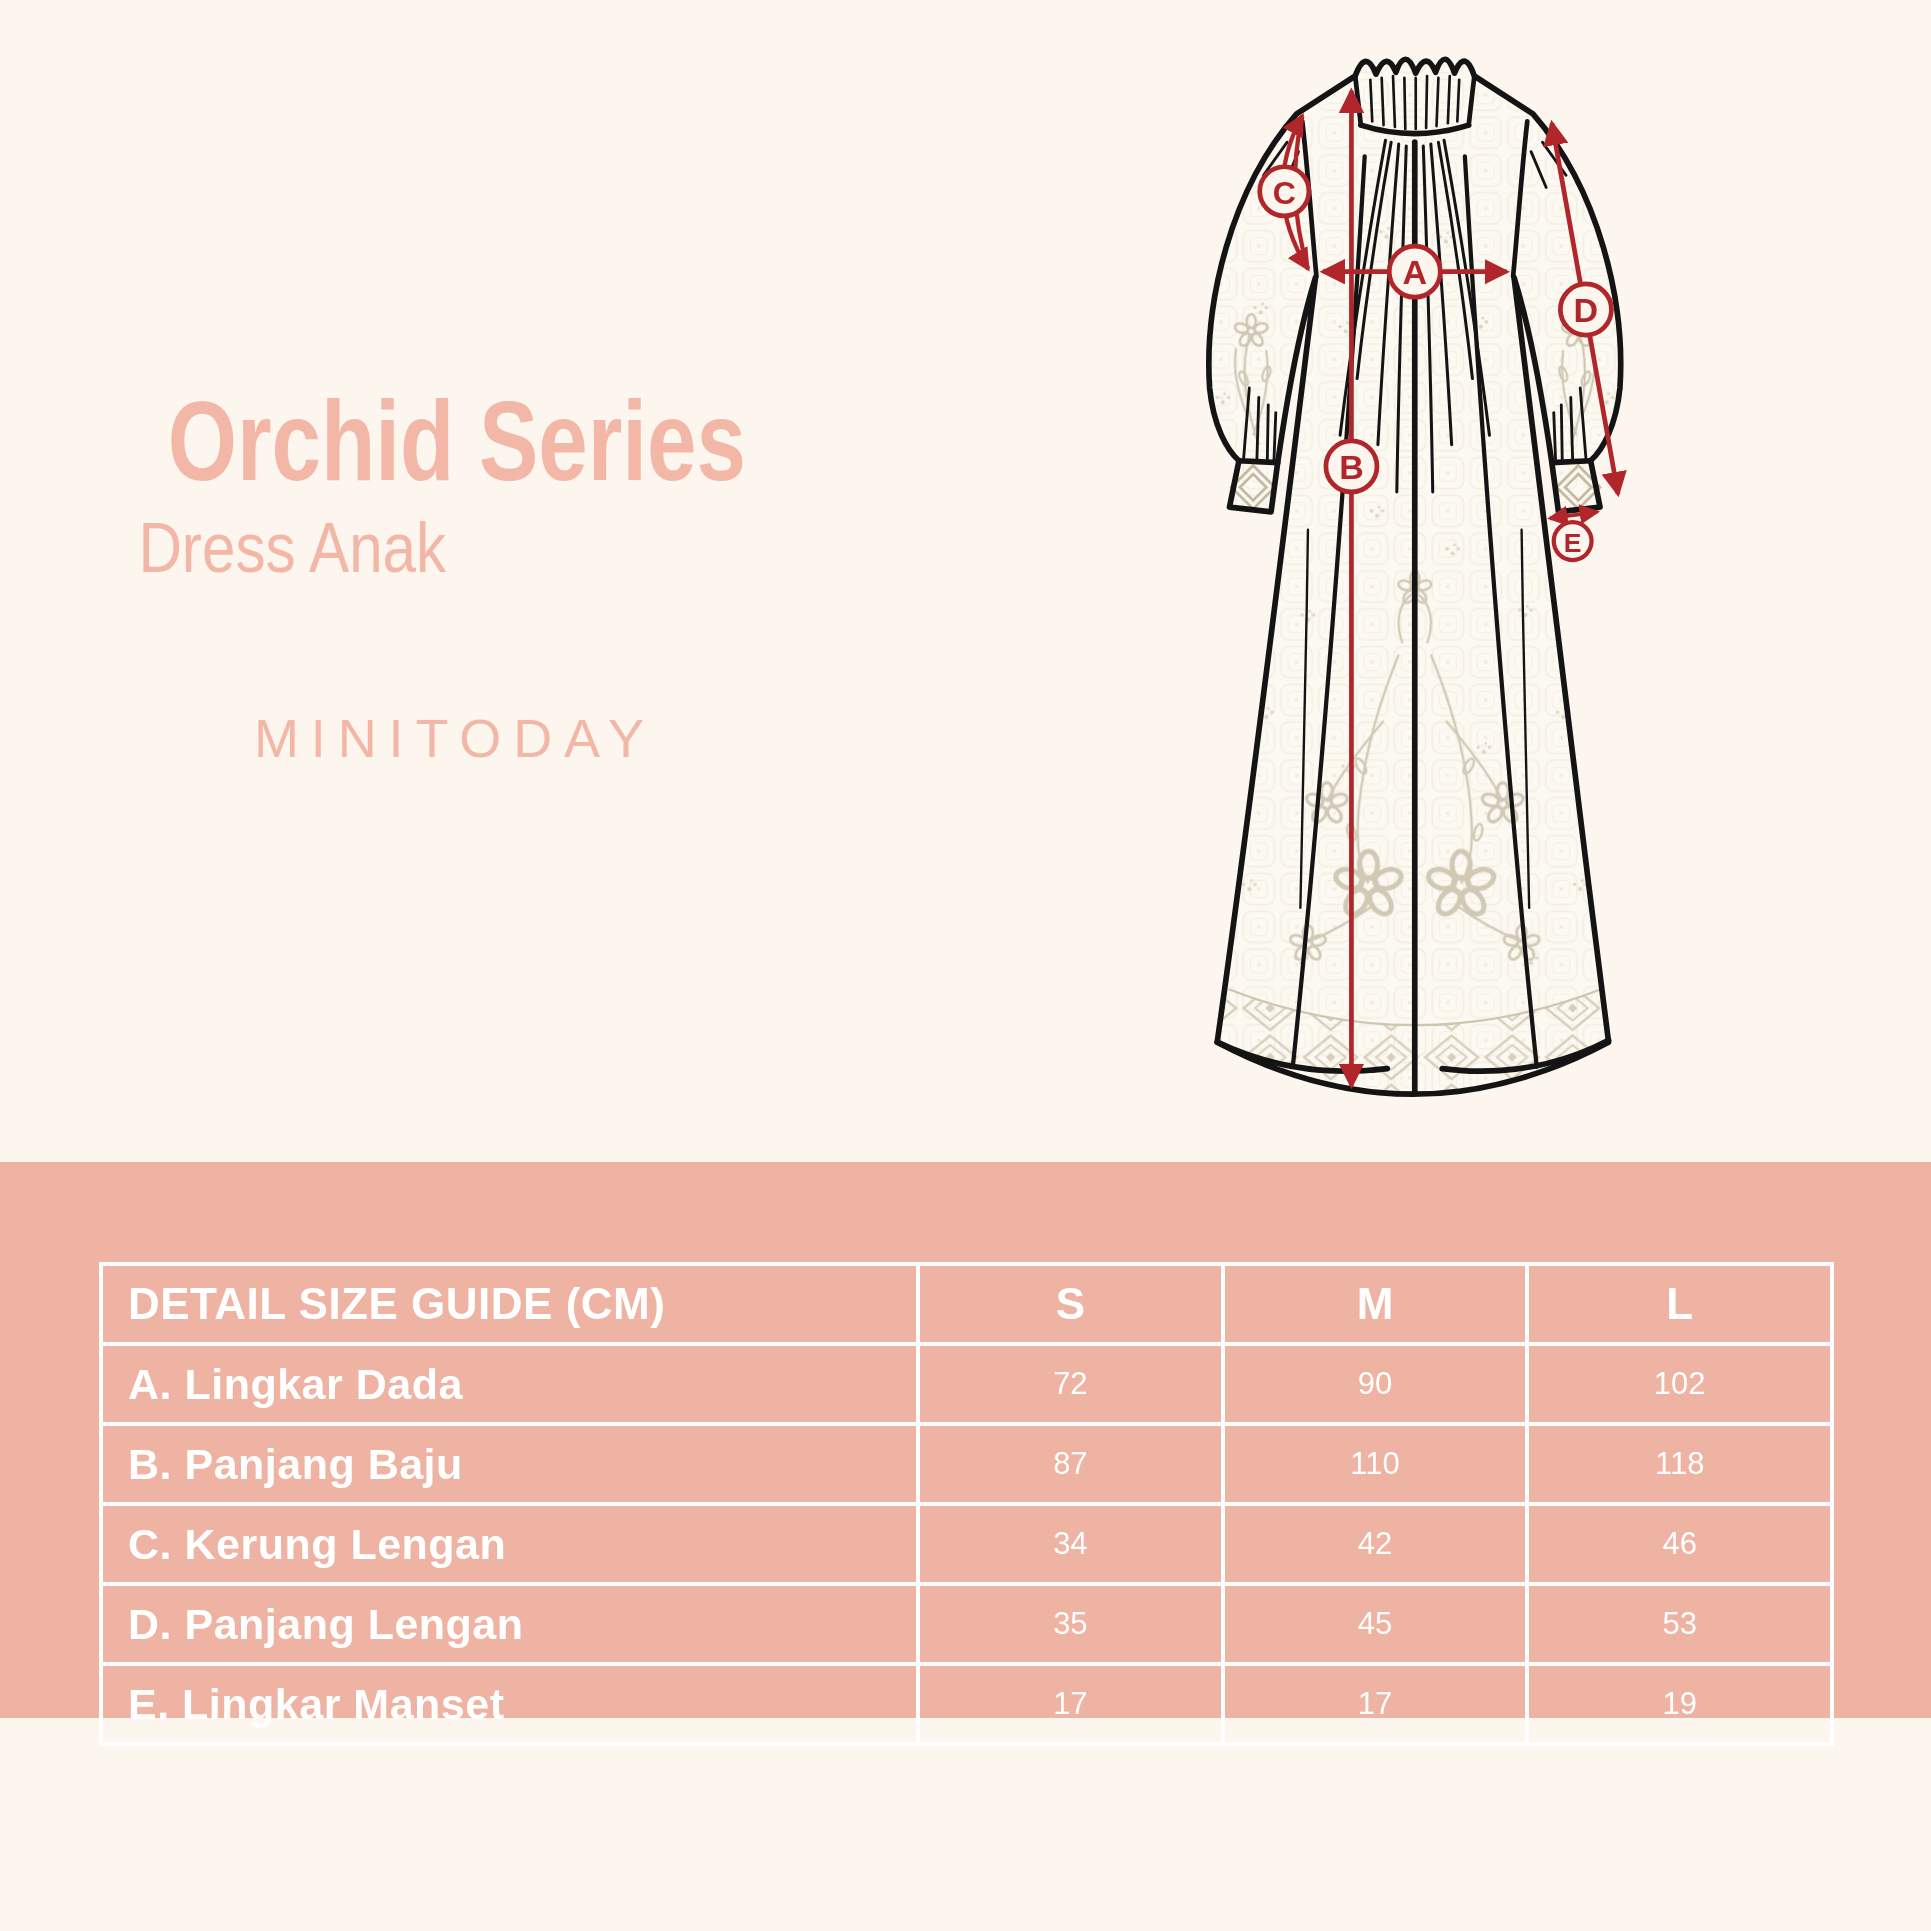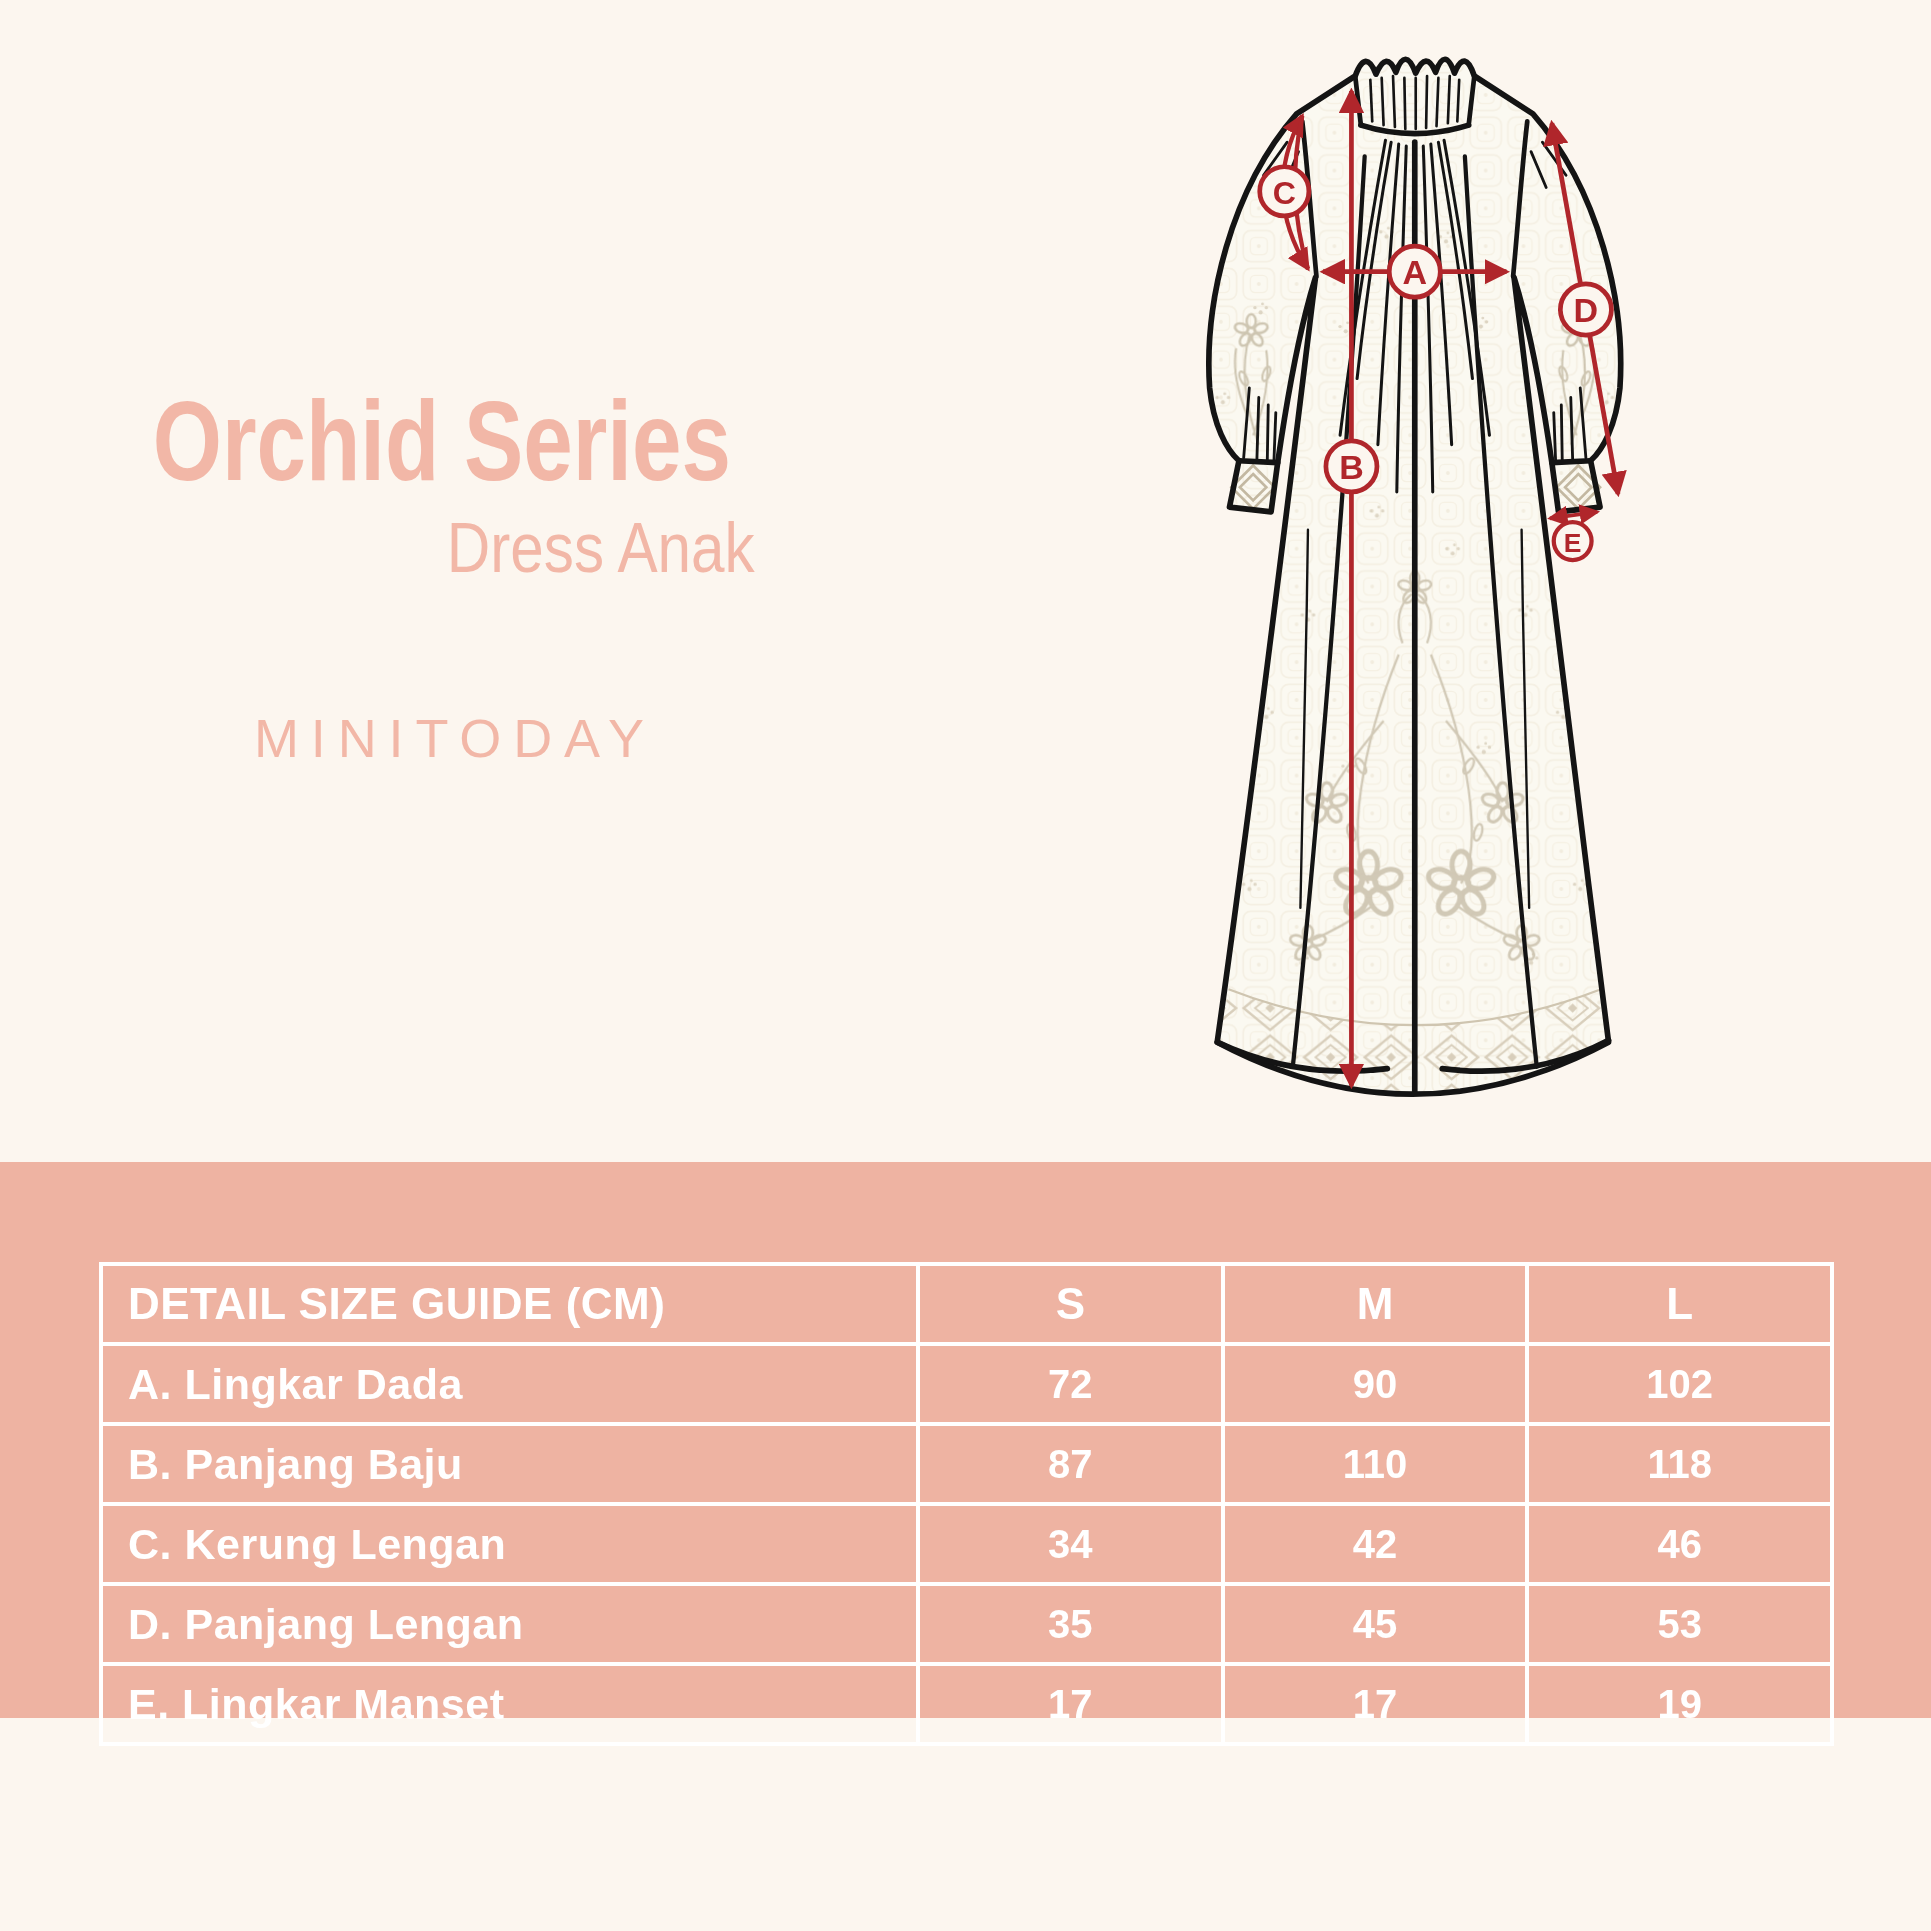--- a/index.html
+++ b/index.html
@@ -16,7 +16,7 @@
 
   
   .top-section{position:absolute;left:0;top:0;width:100%;height:1162px;background:var(--cream);}
-  .title-block{position:absolute;left:72px;top:384px;width:734px;text-align:right;color:var(--accent);}
+  .title-block{position:absolute;left:87px;top:384px;width:734px;text-align:left;color:var(--accent);}
   .main-title{font-size:114px;font-weight:700;line-height:1;transform:scaleX(0.78);white-space:nowrap;}
   .sub-title{font-size:70px;font-weight:500;line-height:1;margin-top:15.4px;transform:scaleX(0.86);white-space:nowrap;}
   .brand-block{position:absolute;left:82px;top:711px;width:734px;text-align:center;color:var(--accent);}

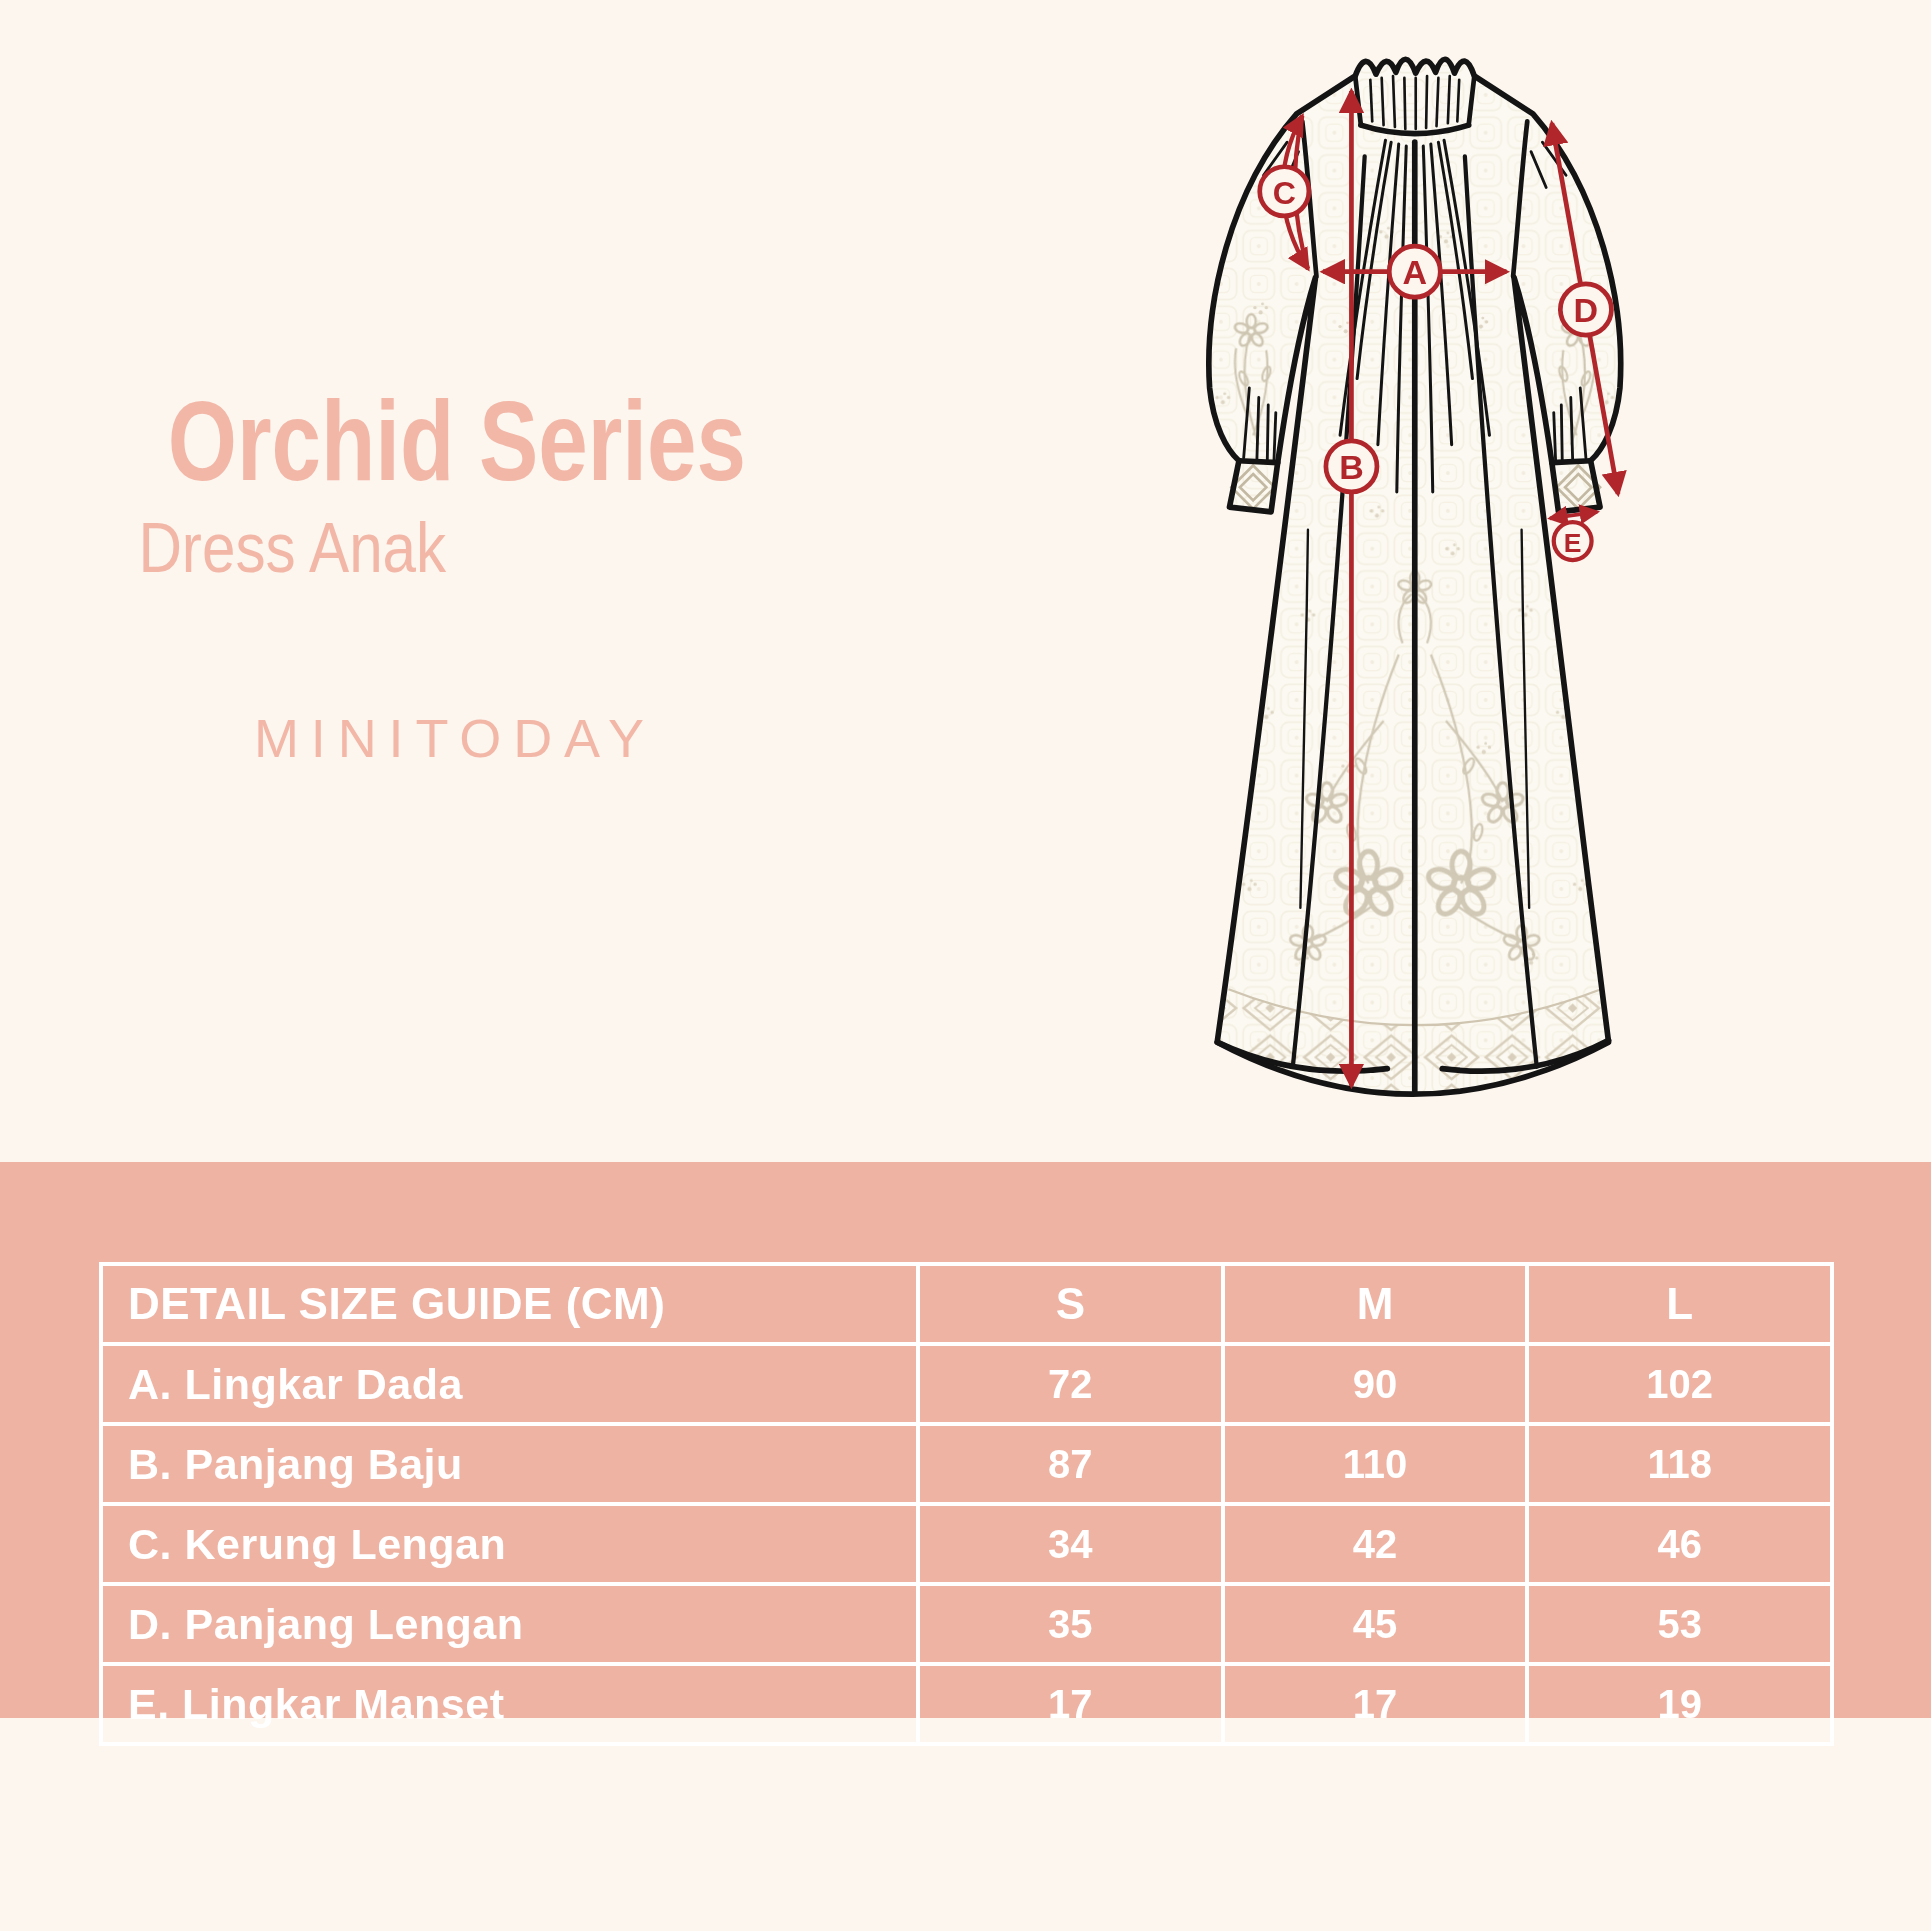--- a/index.html
+++ b/index.html
@@ -31,7 +31,7 @@
   .label-cell{text-align:left;padding-left:25px;font-weight:700;font-size:43px;letter-spacing:0.5px;}
   .head-label{font-size:44px;}
   .size-head{font-size:44px;font-weight:700;text-align:center;}
-  .value-cell{font-size:40px;font-weight:700;text-align:center;}
+  .value-cell{font-size:31px;font-weight:400;text-align:center;}
 
   
   .marker-label{font-family:"Liberation Sans",sans-serif;font-weight:700;fill:var(--red);text-anchor:middle;}

